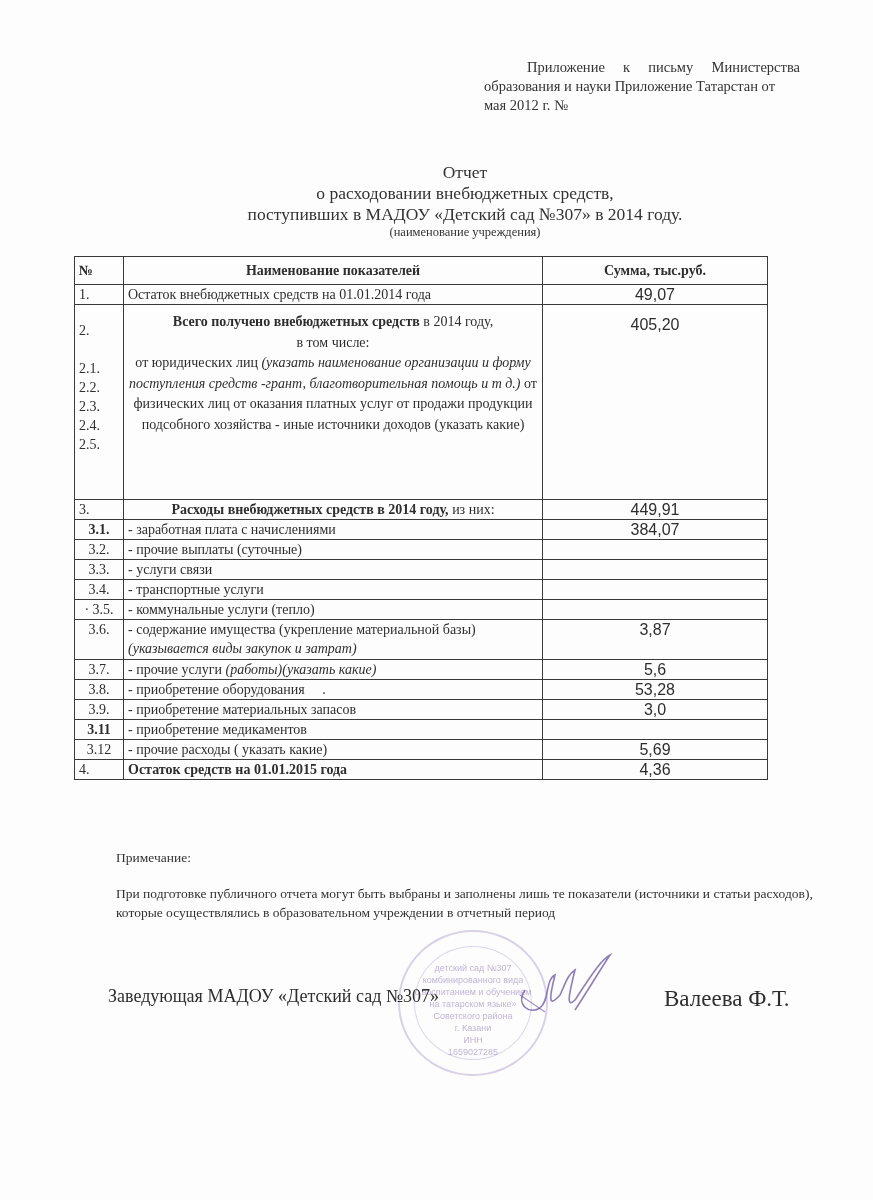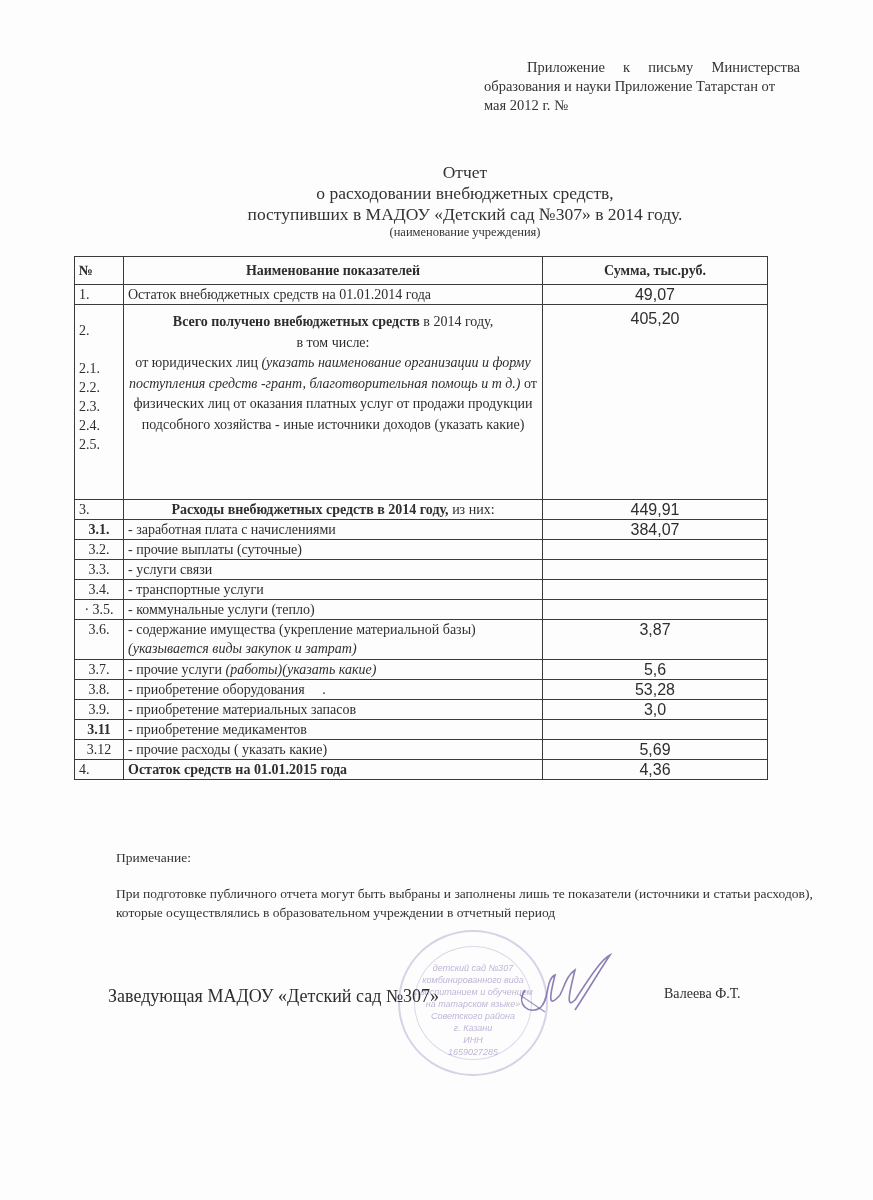--- a/index.html
+++ b/index.html
@@ -96,7 +96,7 @@
       <span>в том числе:</span><br>
       <span>от юридических лиц </span><span class="ital">(указать наименование организации и форму поступления средств -грант, благотворительная помощь и т д.)</span><span> от физических лиц от оказания платных услуг от продажи продукции подсобного хозяйства - иные источники доходов (указать какие)</span>
     </td>
-    <td class="c-sum" style="padding-top:4px;">405,20</td>
+    <td class="c-sum" style="padding-top:10px;">405,20</td>
   </tr>
   <tr class="r20">
     <td class="c-num">3.</td>

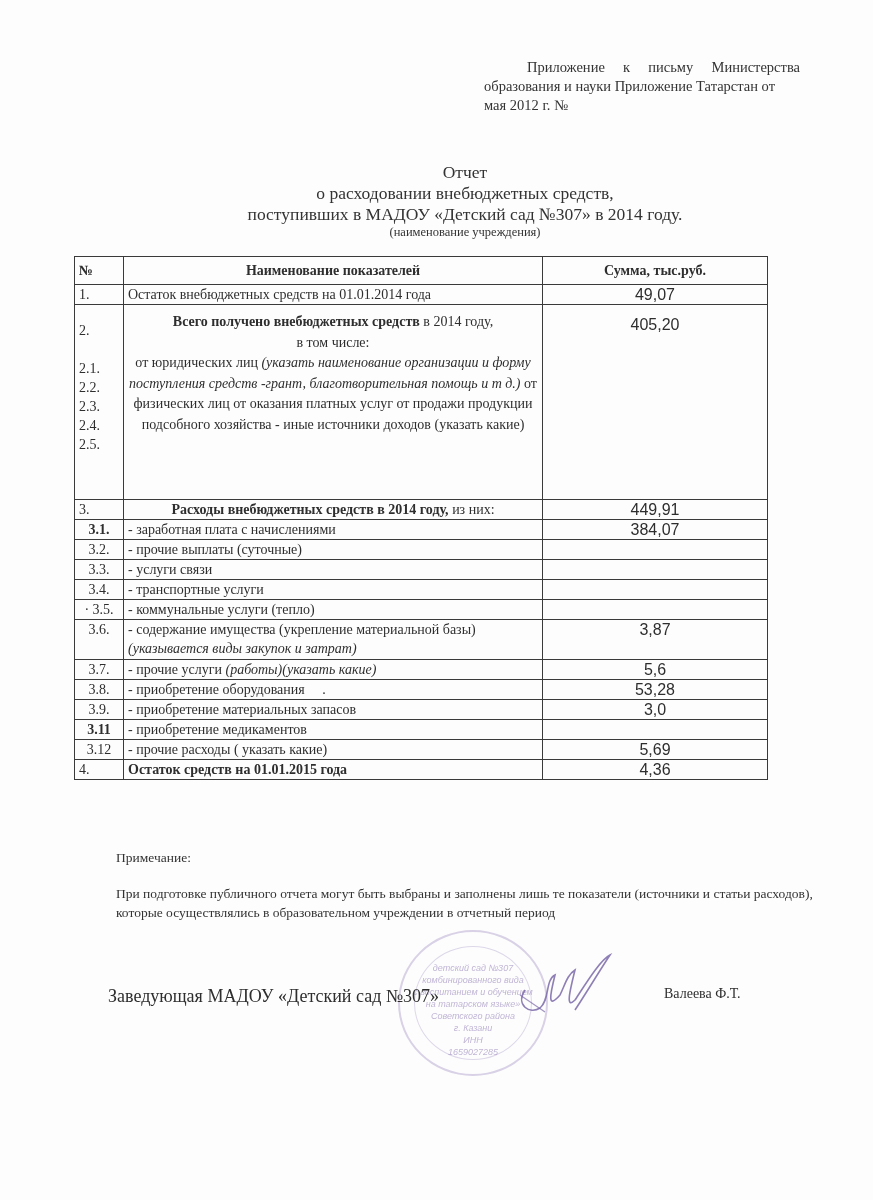--- a/index.html
+++ b/index.html
@@ -43,7 +43,7 @@
       position: absolute; left: 398px; top: 930px; width: 150px; height: 146px;
       border-radius: 50%; border: 2px solid rgba(150,130,190,0.35);
       color: rgba(140,120,180,0.55); font-family: "Liberation Sans", sans-serif;
-      font-size: 9px; text-align: center; line-height: 12px; box-sizing: border-box; padding-top: 30px; font-style: italic;
+      font-size: 9px; text-align: center; line-height: 12px; box-sizing: border-box; padding-top: 30px;
     }
     .stamp .inner { position: absolute; left: 14px; top: 14px; right: 14px; bottom: 14px; border-radius: 50%; border: 1px solid rgba(150,130,190,0.3); }
     .signature { position: absolute; left: 505px; top: 950px; width: 120px; height: 80px; }

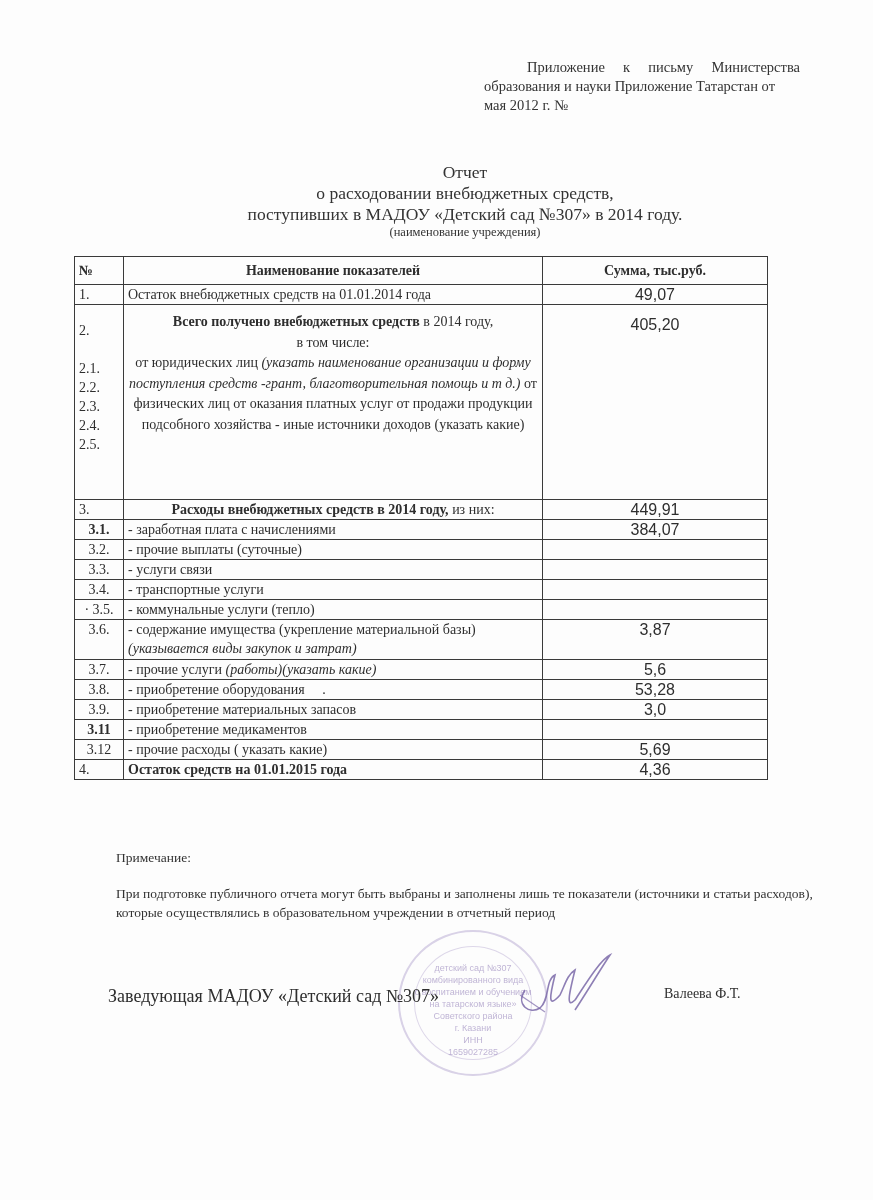--- a/index.html
+++ b/index.html
@@ -38,7 +38,7 @@
     .note { position: absolute; left: 116px; top: 850px; font-size: 13.5px; color: #333; }
     .note-text { position: absolute; left: 116px; top: 884px; width: 700px; font-size: 13.5px; line-height: 19px; color: #333; }
     .sign-left { position: absolute; left: 108px; top: 986px; font-size: 18px; color: #2e2e2e; }
-    .sign-right { position: absolute; left: 664px; top: 986px; font-size: 14px; color: #2e2e2e; }
+    .sign-right { position: absolute; left: 664px; top: 986px; font-size: 23px; color: #2e2e2e; }
     .stamp {
       position: absolute; left: 398px; top: 930px; width: 150px; height: 146px;
       border-radius: 50%; border: 2px solid rgba(150,130,190,0.35);

